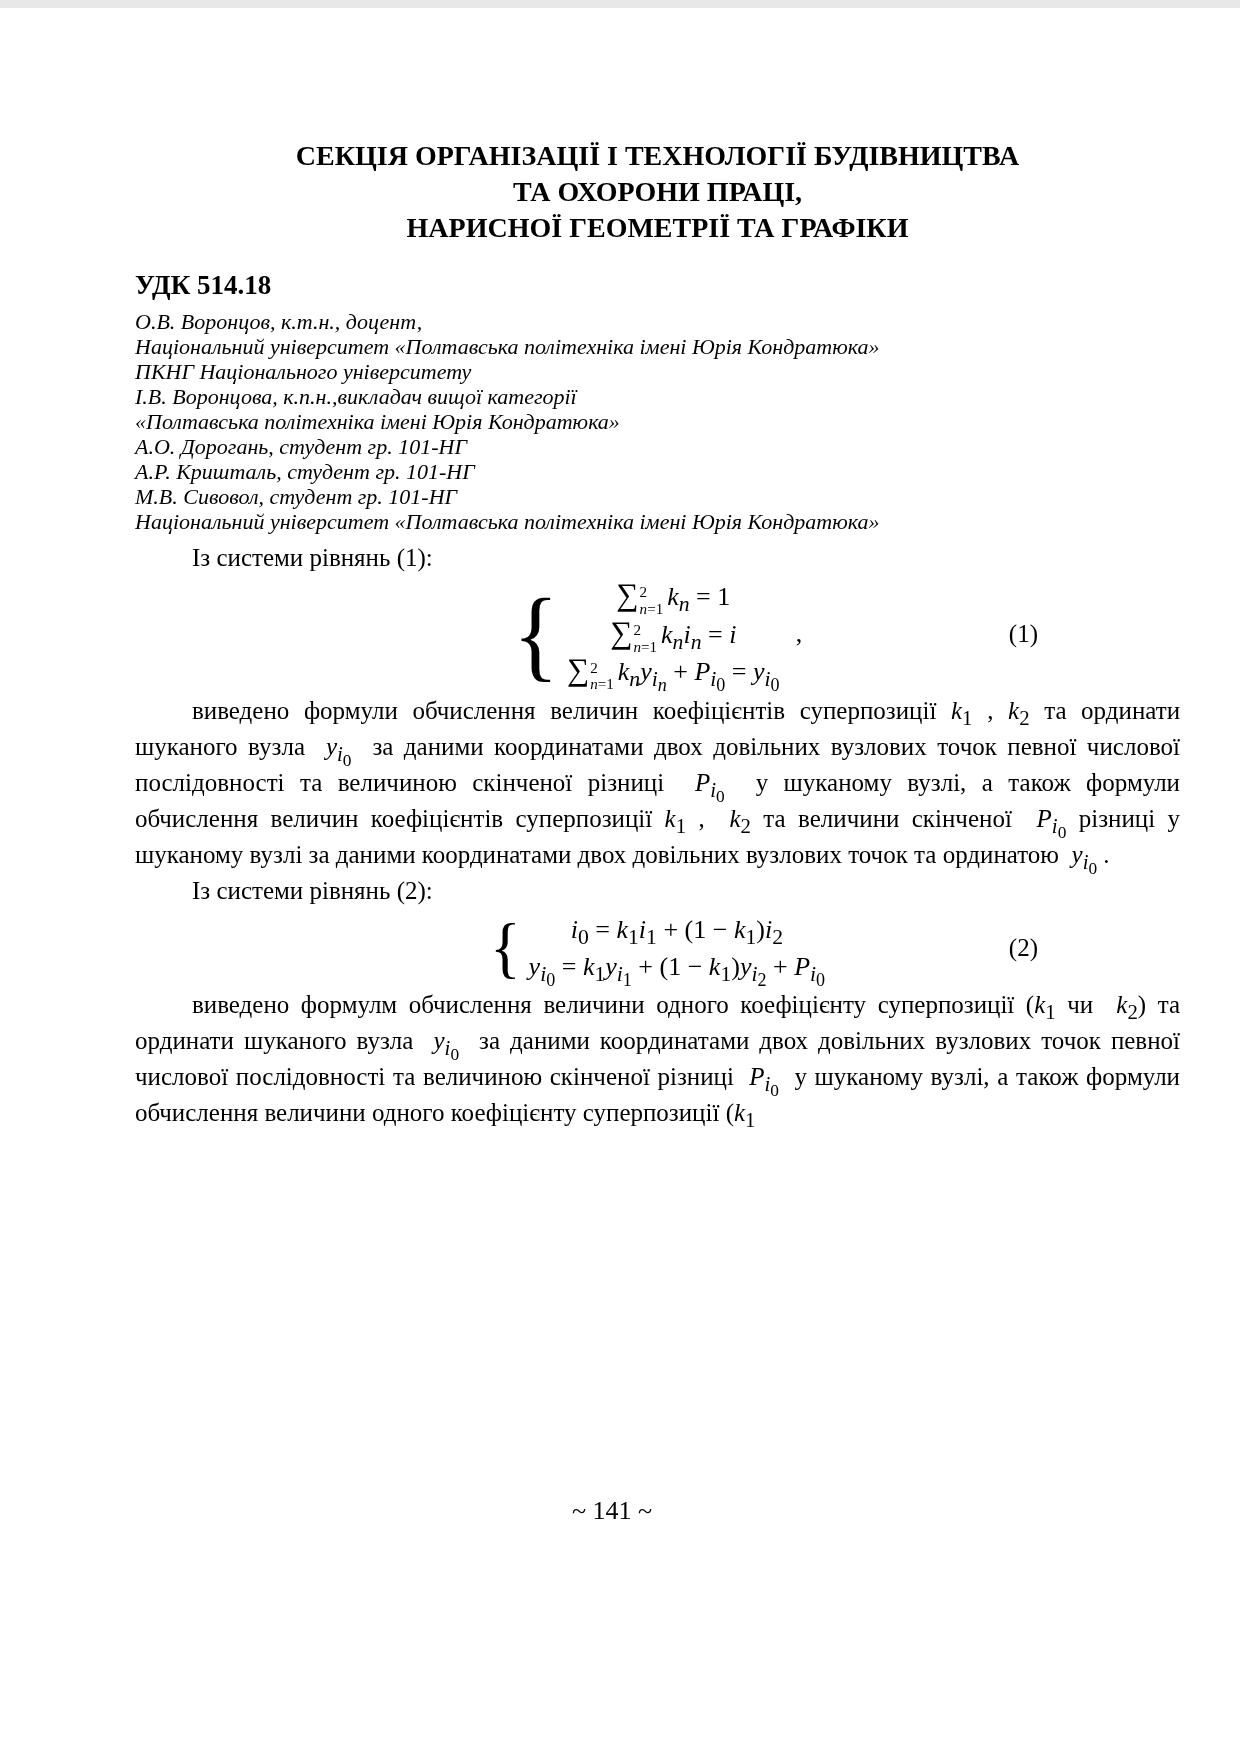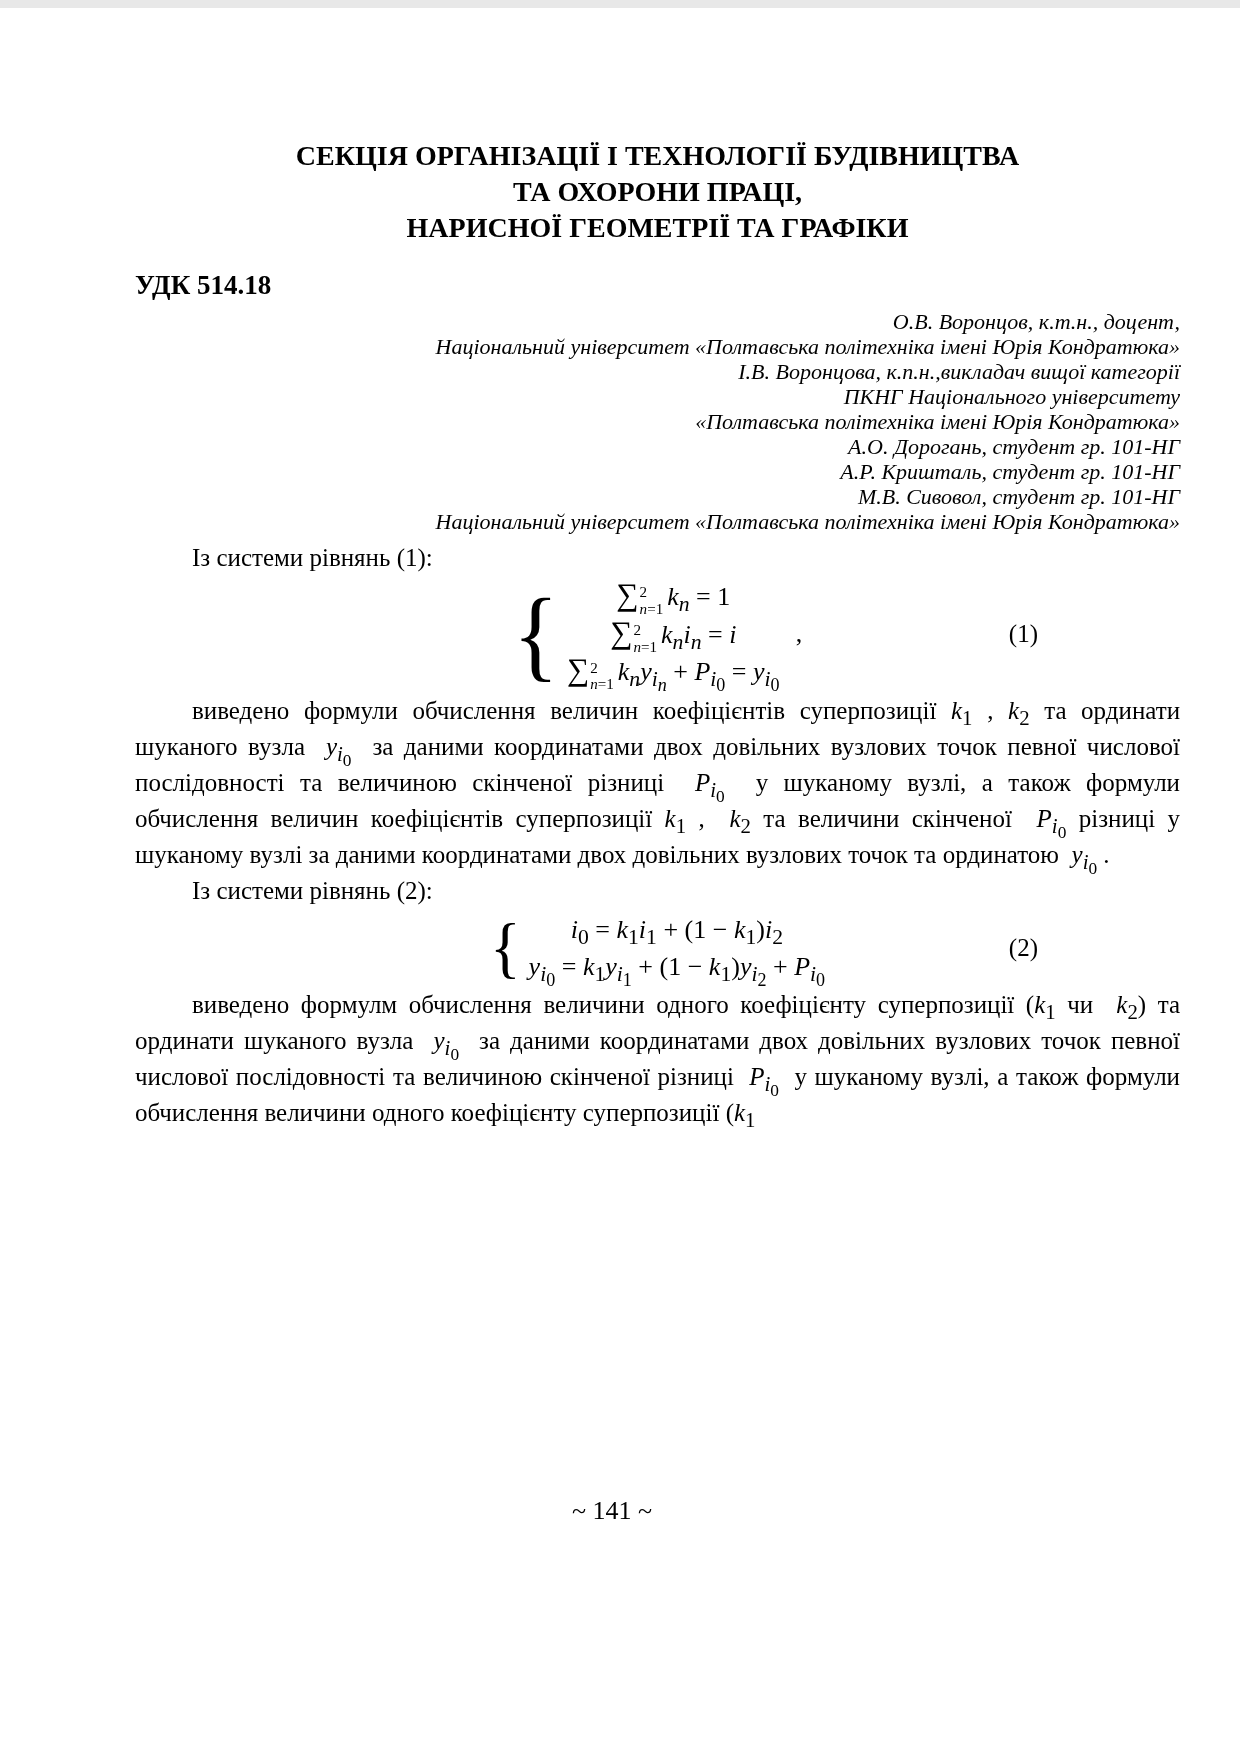--- a/index.html
+++ b/index.html
@@ -32,7 +32,7 @@
     font-size: 22px;
     line-height: 25px;
     font-style: italic;
-    text-align: right;
+    text-align: left;
     margin: 0 0 6px 0;
   }
   .paper-title {

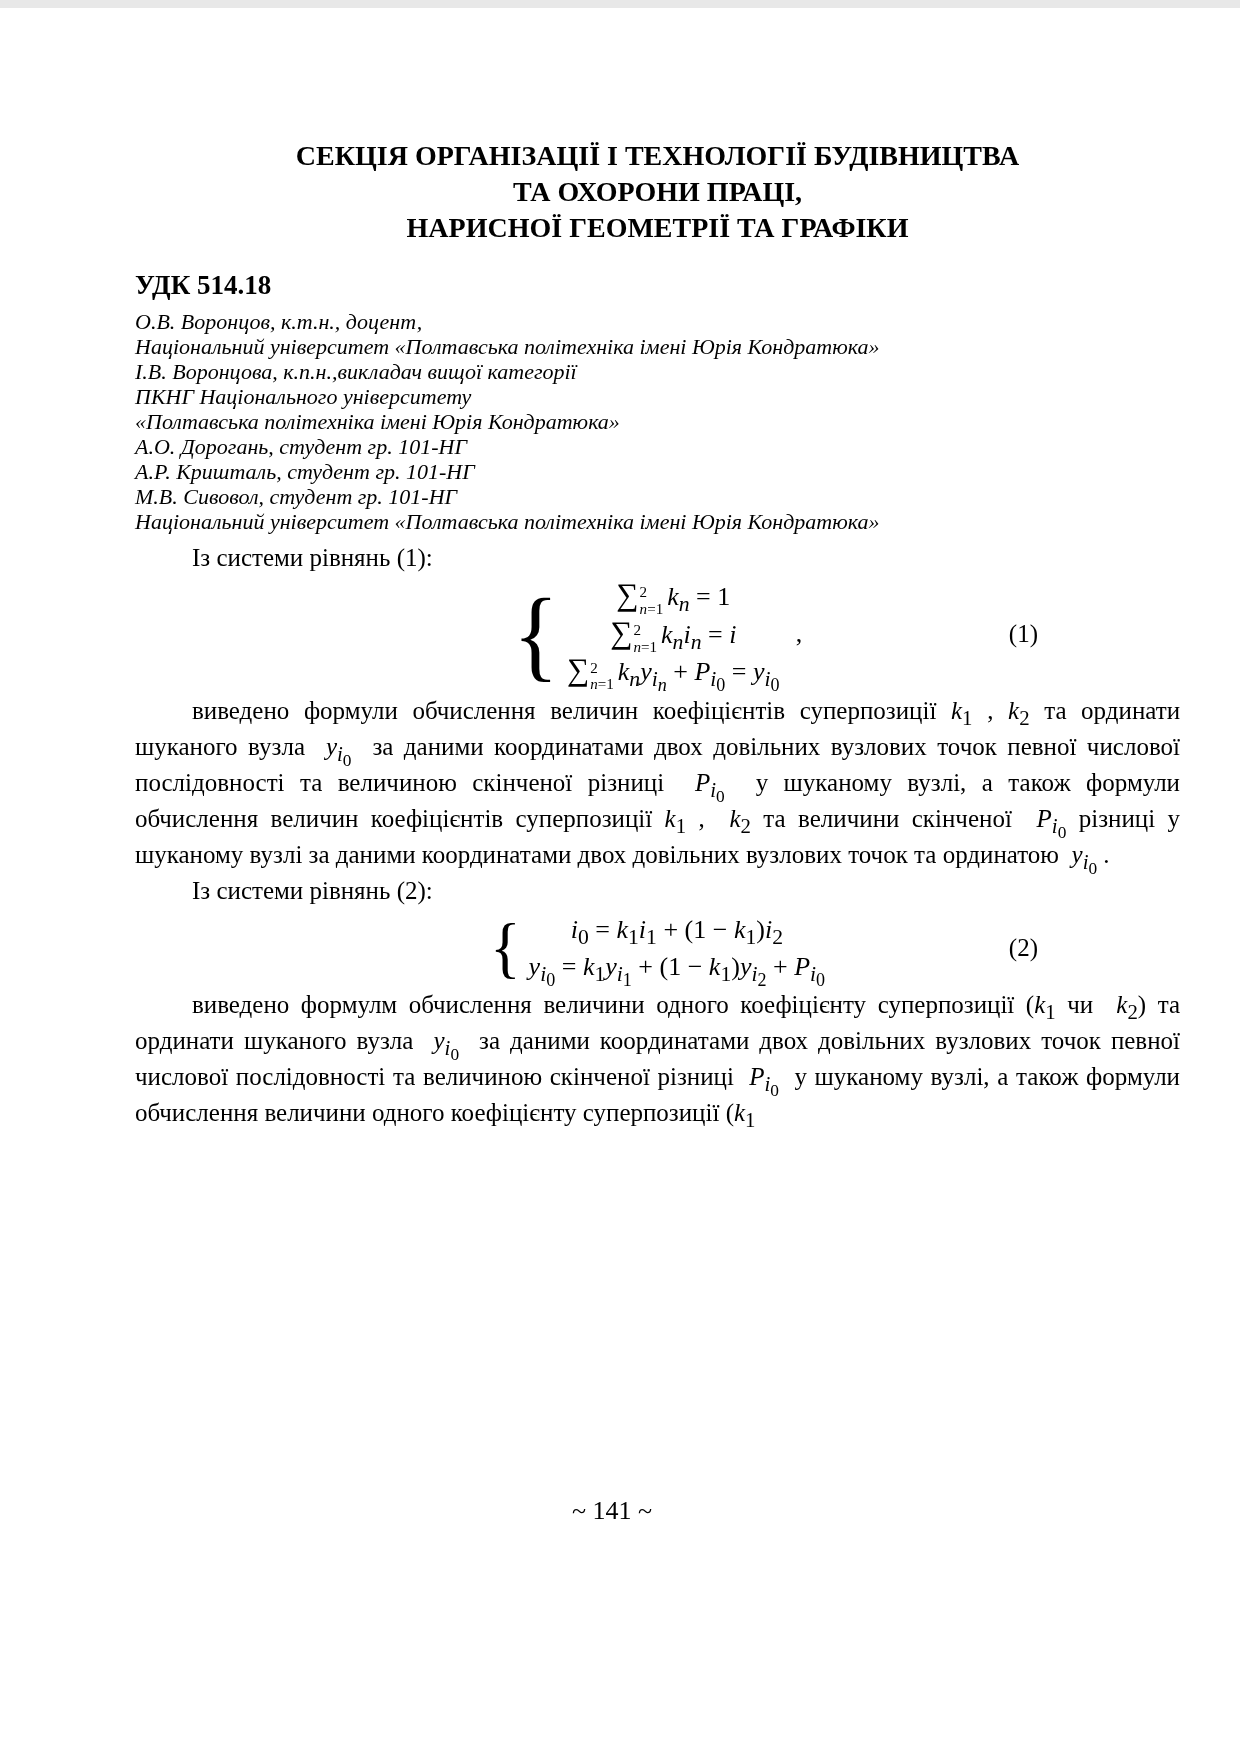--- a/index.html
+++ b/index.html
@@ -112,8 +112,8 @@
   <div class="authors">
     <div>О.В. Воронцов, к.т.н., доцент,</div>
     <div>Національний університет «Полтавська політехніка імені Юрія Кондратюка»</div>
+    <div>ПКНГ Національного університету</div>
     <div>І.В. Воронцова, к.п.н.,викладач вищої категорії</div>
-    <div>ПКНГ Національного університету</div>
     <div>«Полтавська політехніка імені Юрія Кондратюка»</div>
     <div>А.О. Дорогань, студент гр. 101-НГ</div>
     <div>А.Р. Кришталь, студент гр. 101-НГ</div>

